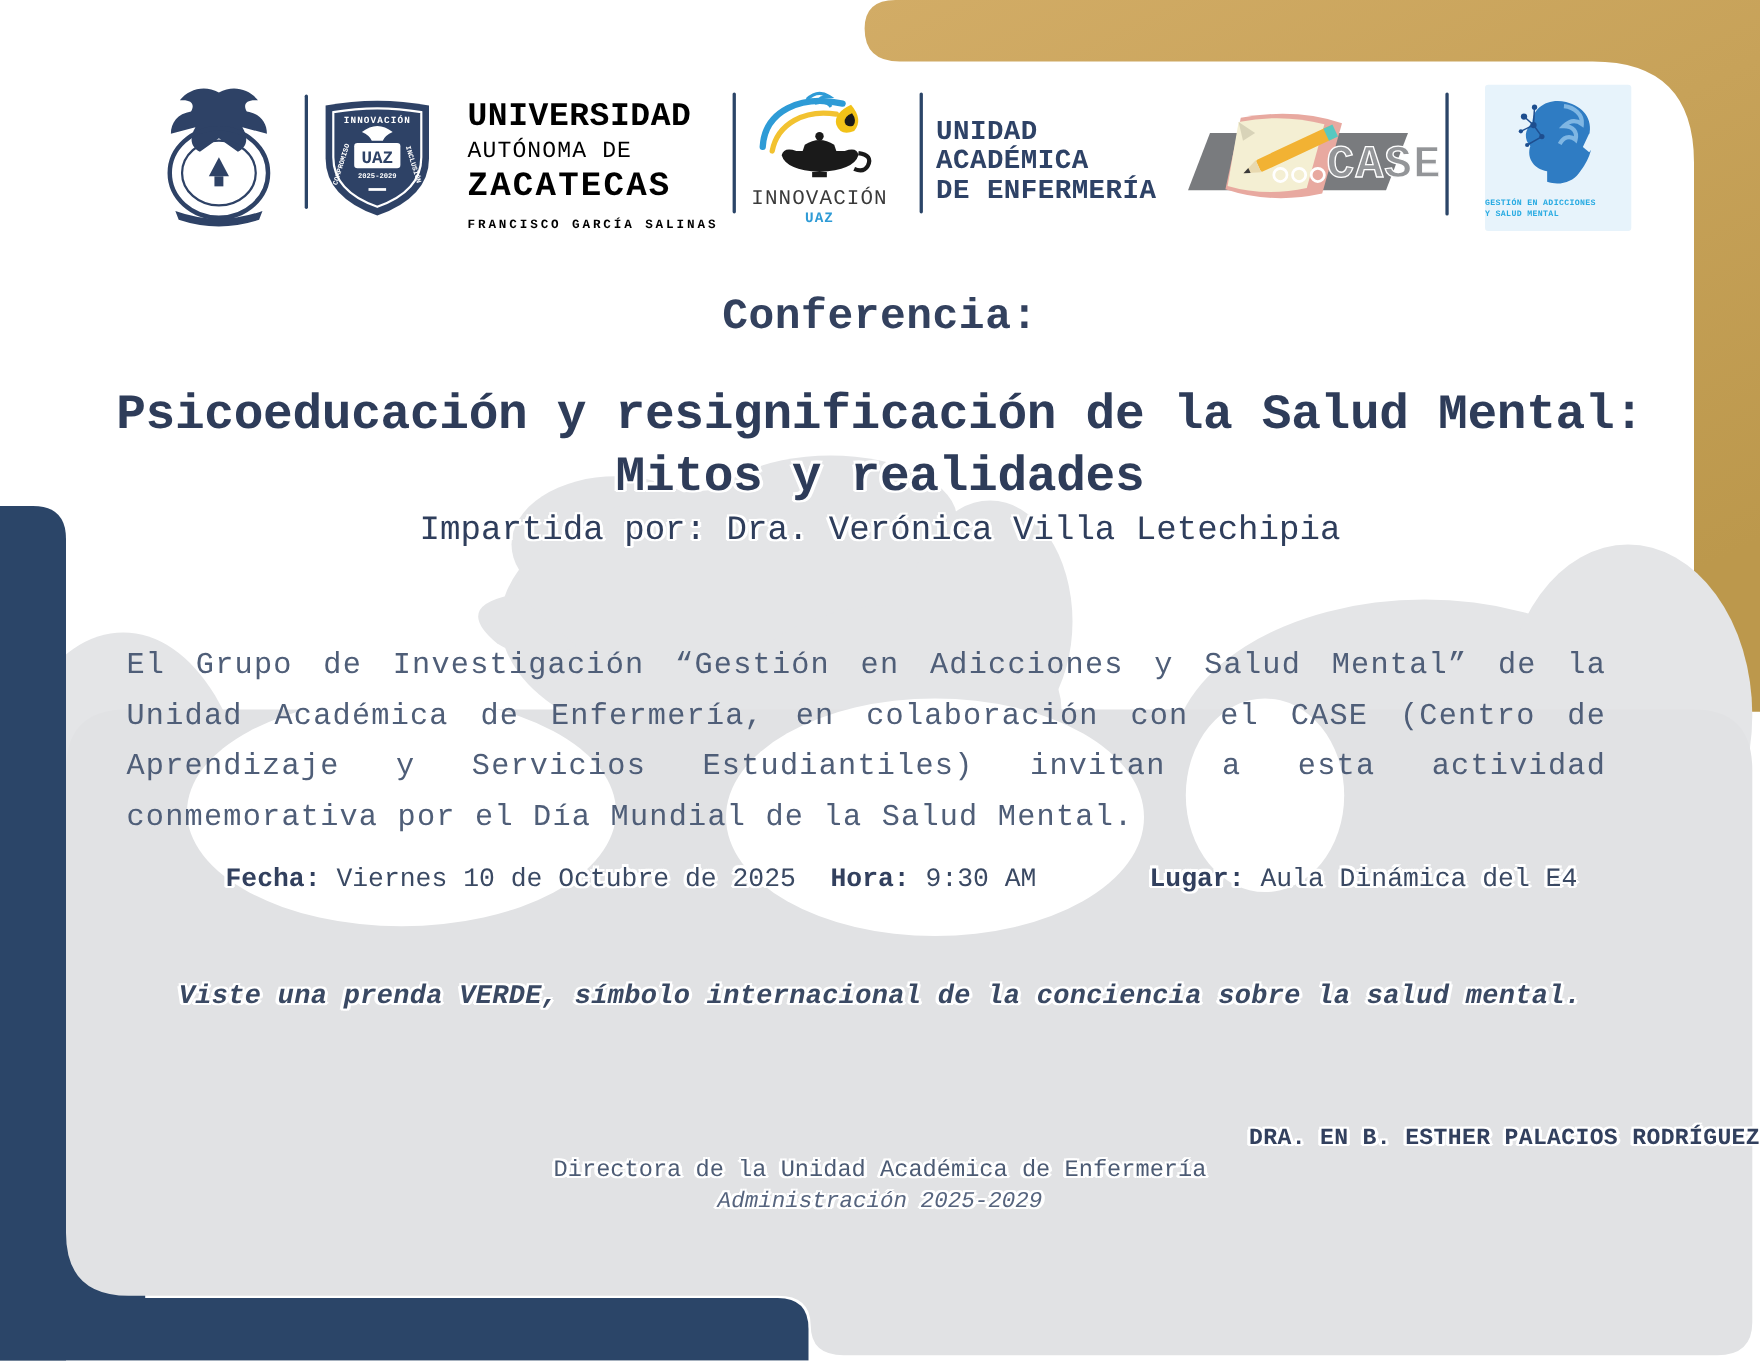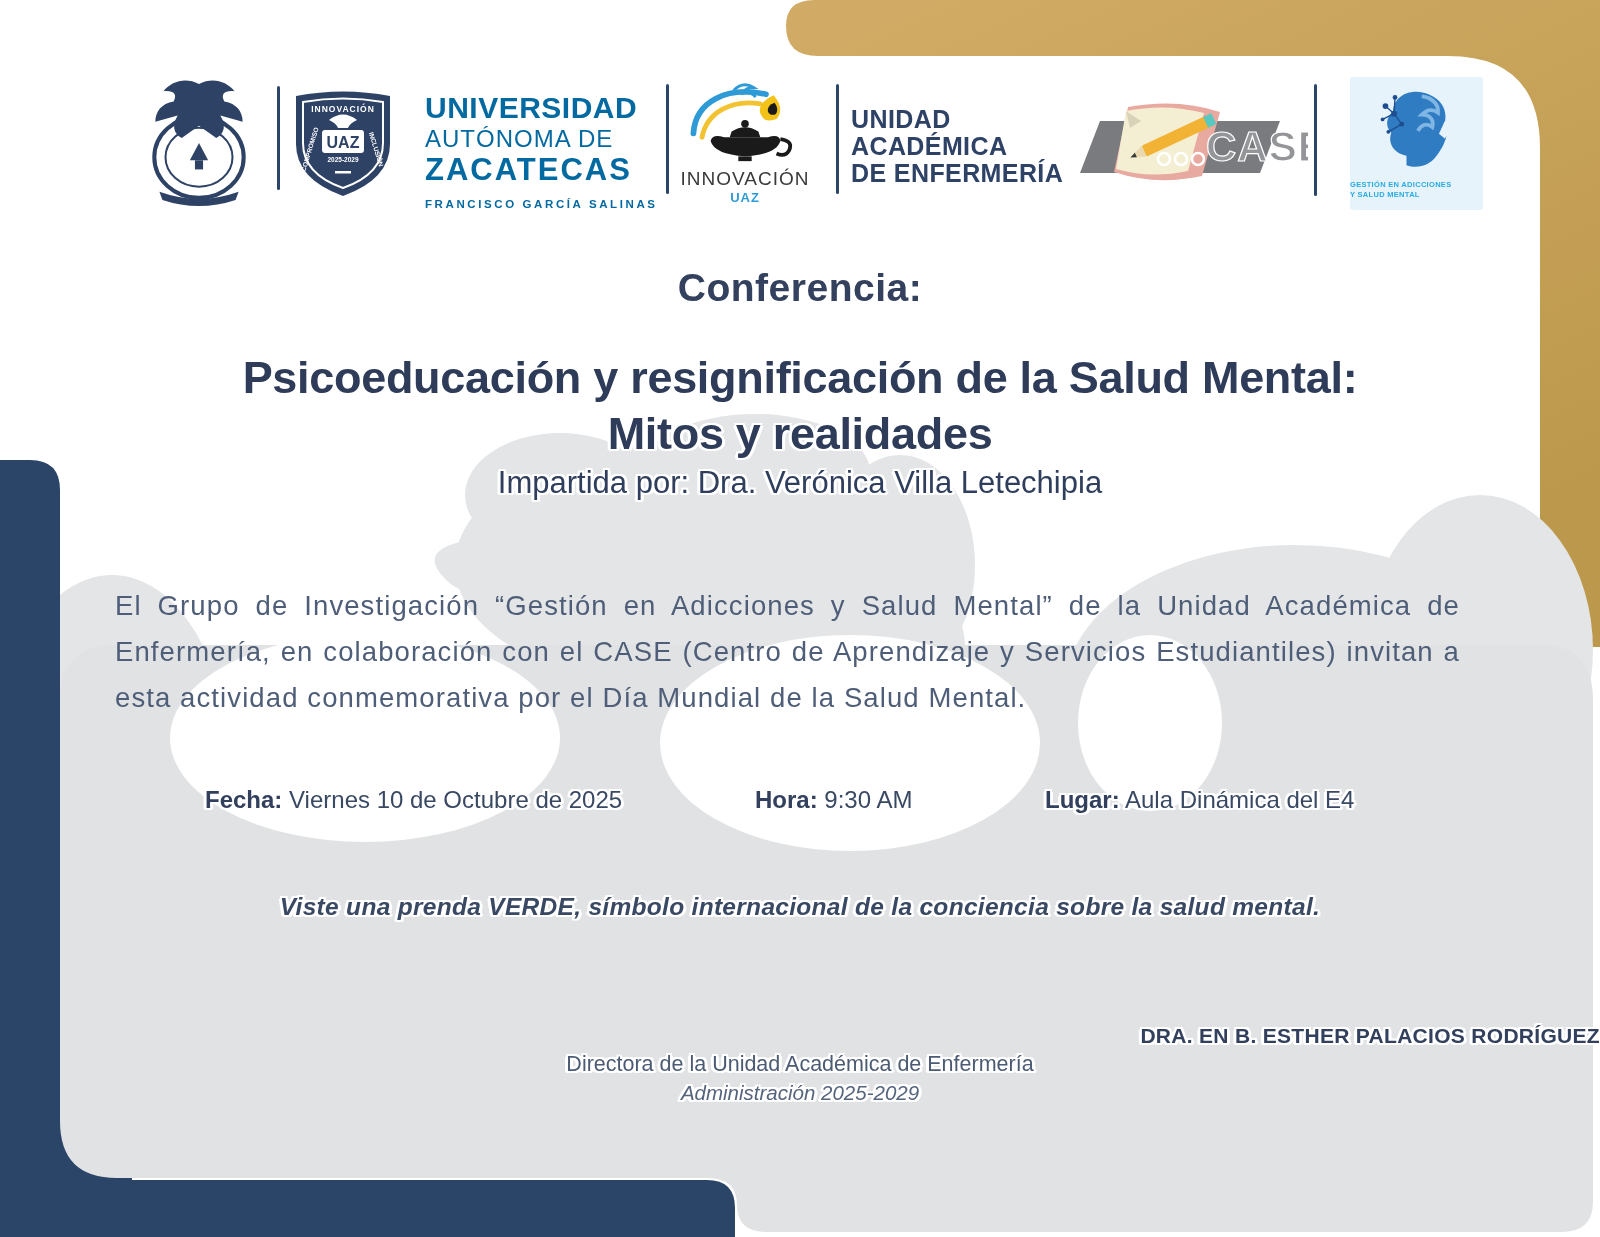--- a/index.html
+++ b/index.html
@@ -4,7 +4,7 @@
 <style>
   html,body{margin:0;padding:0;background:#ffffff;}
   .canvas{position:relative;width:1600px;height:1237px;overflow:hidden;background:#ffffff;
-          font-family:Liberation Sans, sans-serif;}
+          font-family:Liberation Mono, monospace;}
   .ab{position:absolute;}
   .bg-svg{position:absolute;left:0;top:0;width:1600px;height:1237px;}
   .halo{text-shadow:2px 0 0 #fff,-2px 0 0 #fff,0 2px 0 #fff,0 -2px 0 #fff,

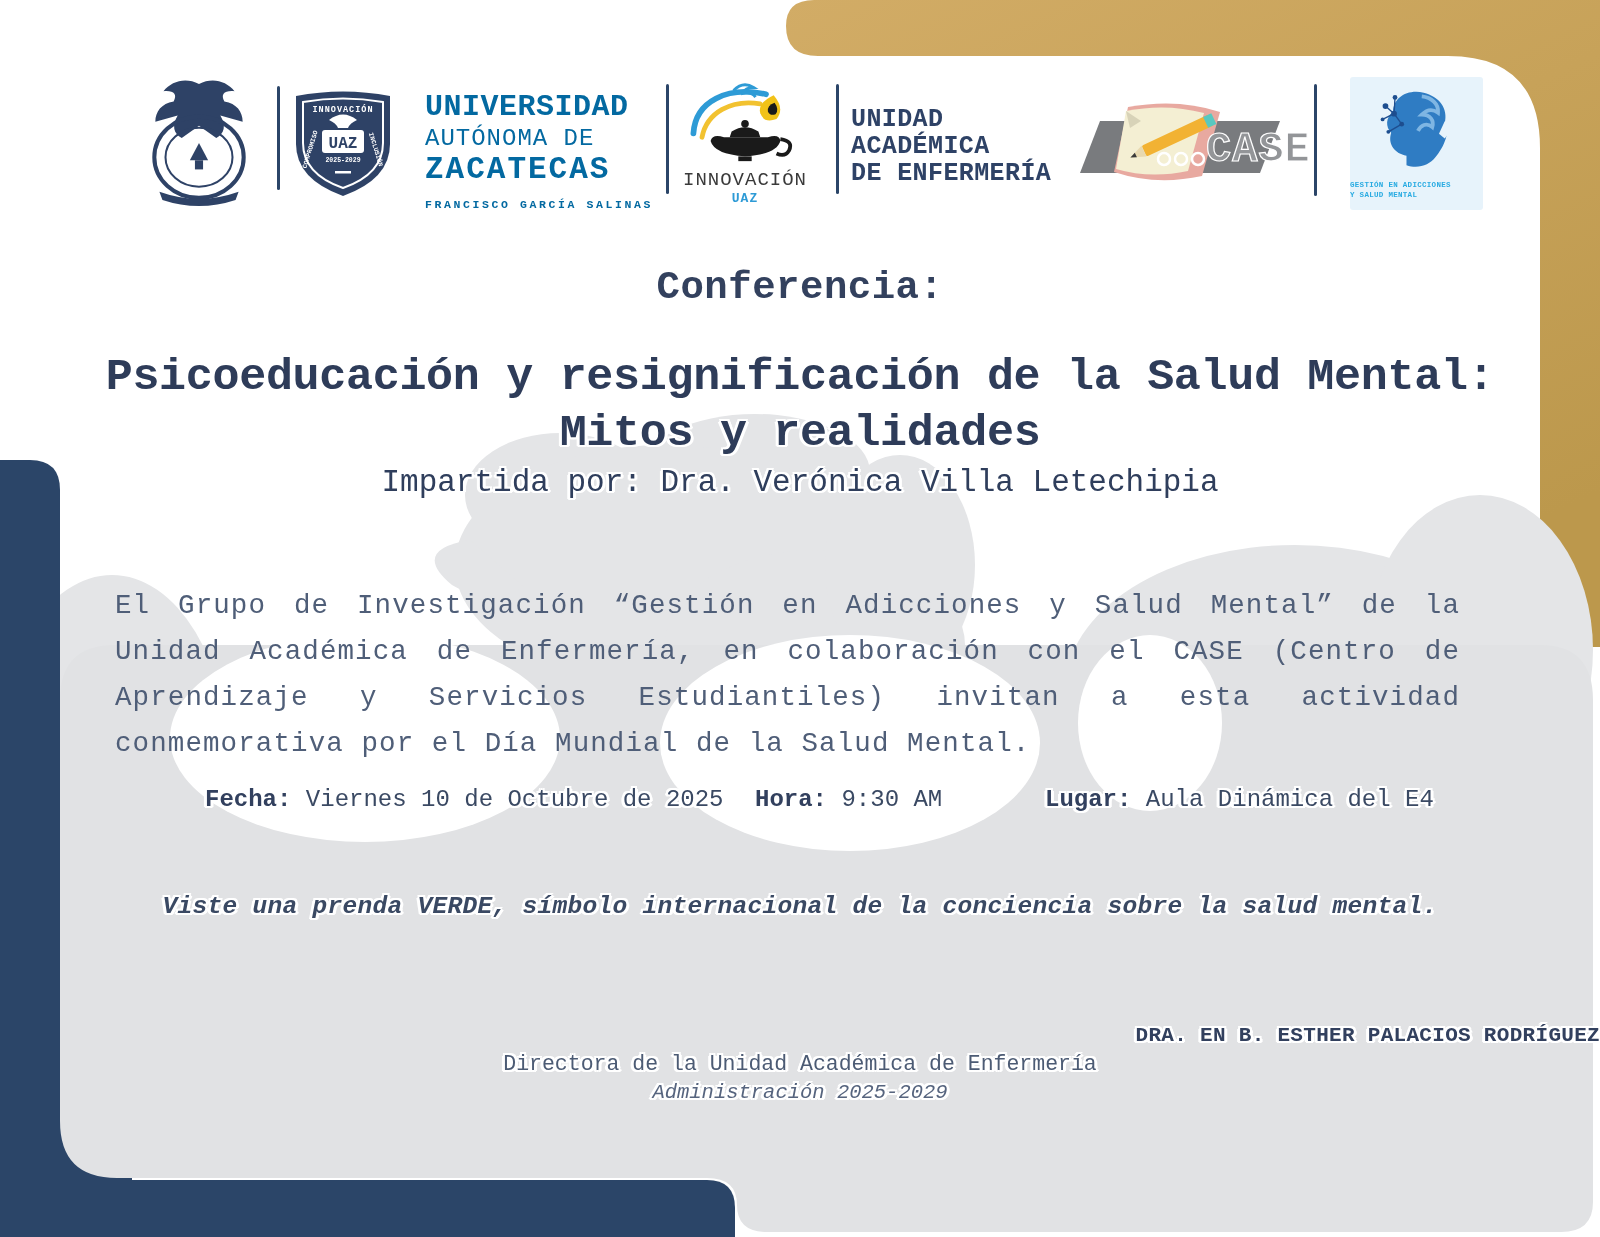--- a/index.html
+++ b/index.html
@@ -13,7 +13,7 @@
 
   
   .divider{width:3px;background:#2B4568;border-radius:2px;}
-  .uaz-block div{color:#0369a1;line-height:31px;}
+  .uaz-block div{color:#000000;line-height:31px;}
   .uaz-l1{font-size:30px;font-weight:800;letter-spacing:.5px;}
   .uaz-l2{font-size:24px;font-weight:400;letter-spacing:1px;}
   .uaz-l3{font-size:31px;font-weight:800;letter-spacing:2px;}

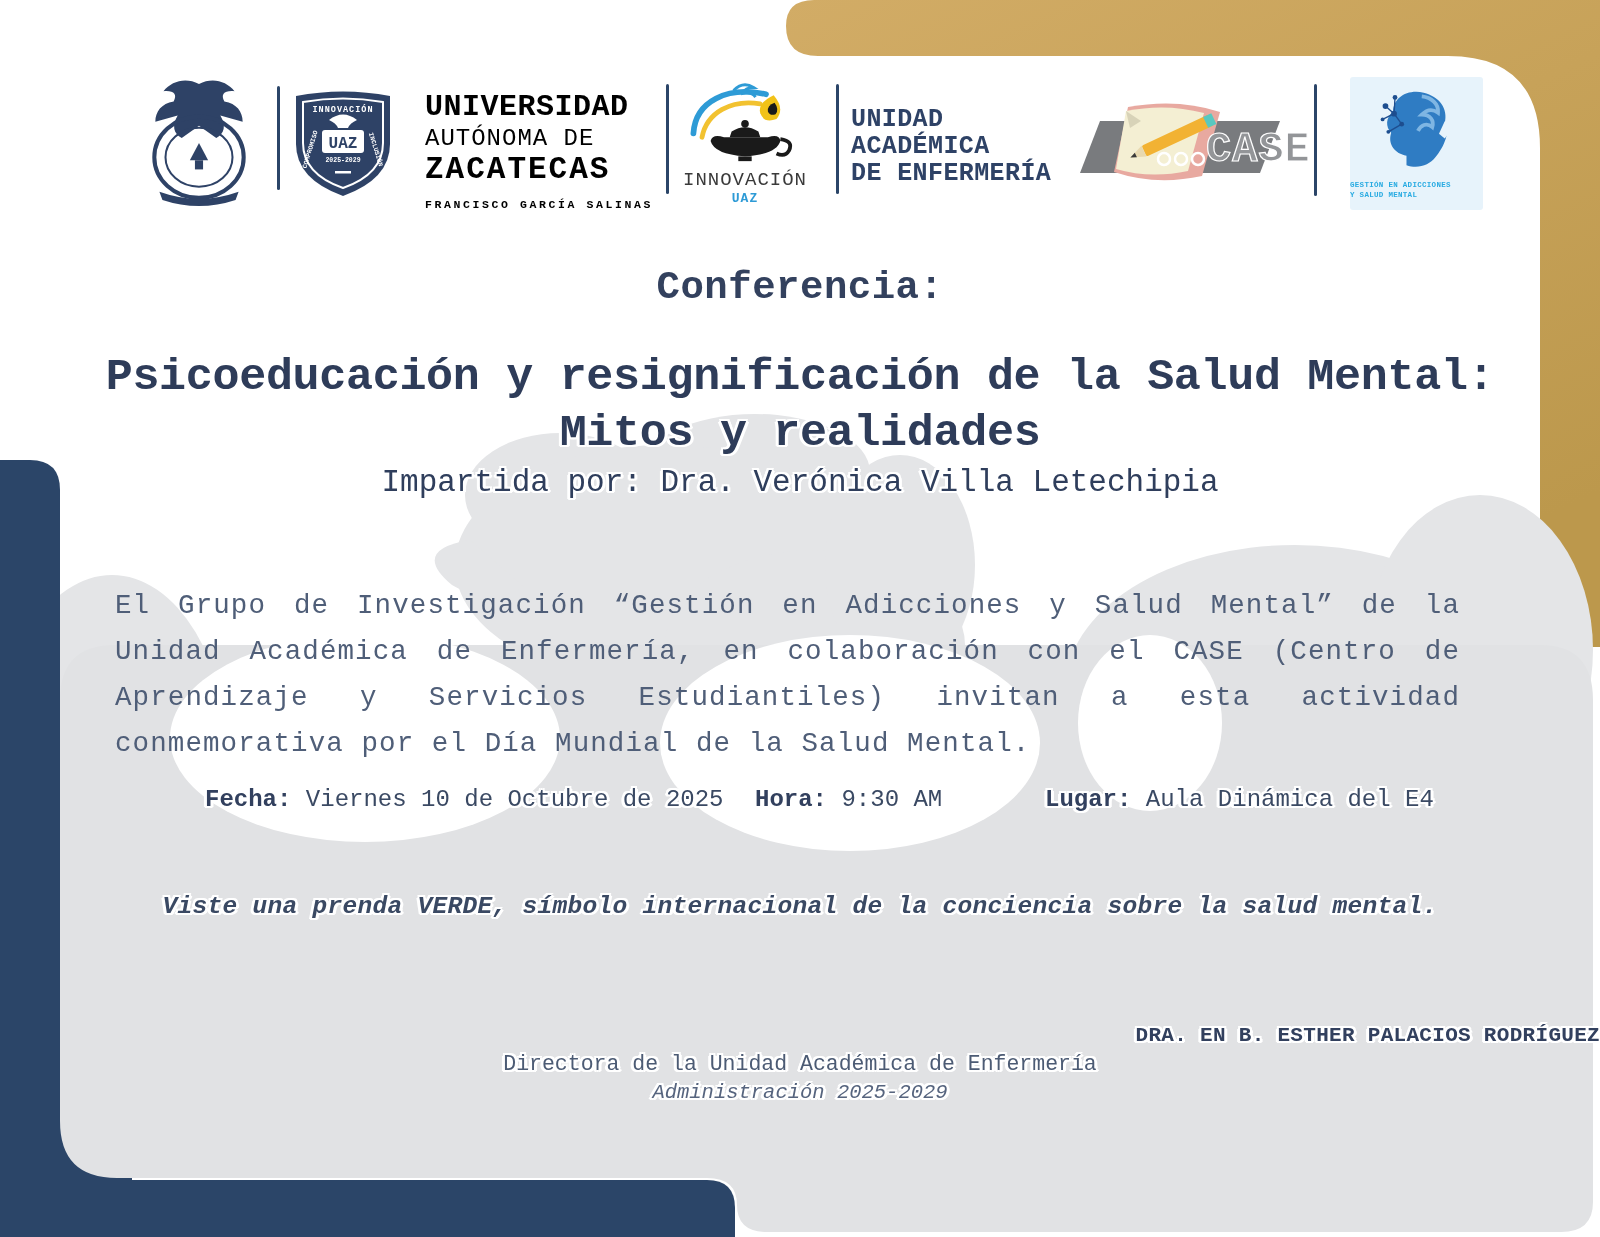--- a/index.html
+++ b/index.html
@@ -15,7 +15,7 @@
   .divider{width:3px;background:#2B4568;border-radius:2px;}
   .uaz-block div{color:#000000;line-height:31px;}
   .uaz-l1{font-size:30px;font-weight:800;letter-spacing:.5px;}
-  .uaz-l2{font-size:24px;font-weight:400;letter-spacing:1px;}
+  .uaz-l2{font-size:21px;font-weight:400;letter-spacing:1px;}
   .uaz-l3{font-size:31px;font-weight:800;letter-spacing:2px;}
   .uaz-l4{font-size:11.5px;font-weight:700;letter-spacing:2.6px;margin-top:4px;}
   .unidad-block div{color:#2E4266;font-size:25px;font-weight:800;line-height:27px;letter-spacing:.4px;}

